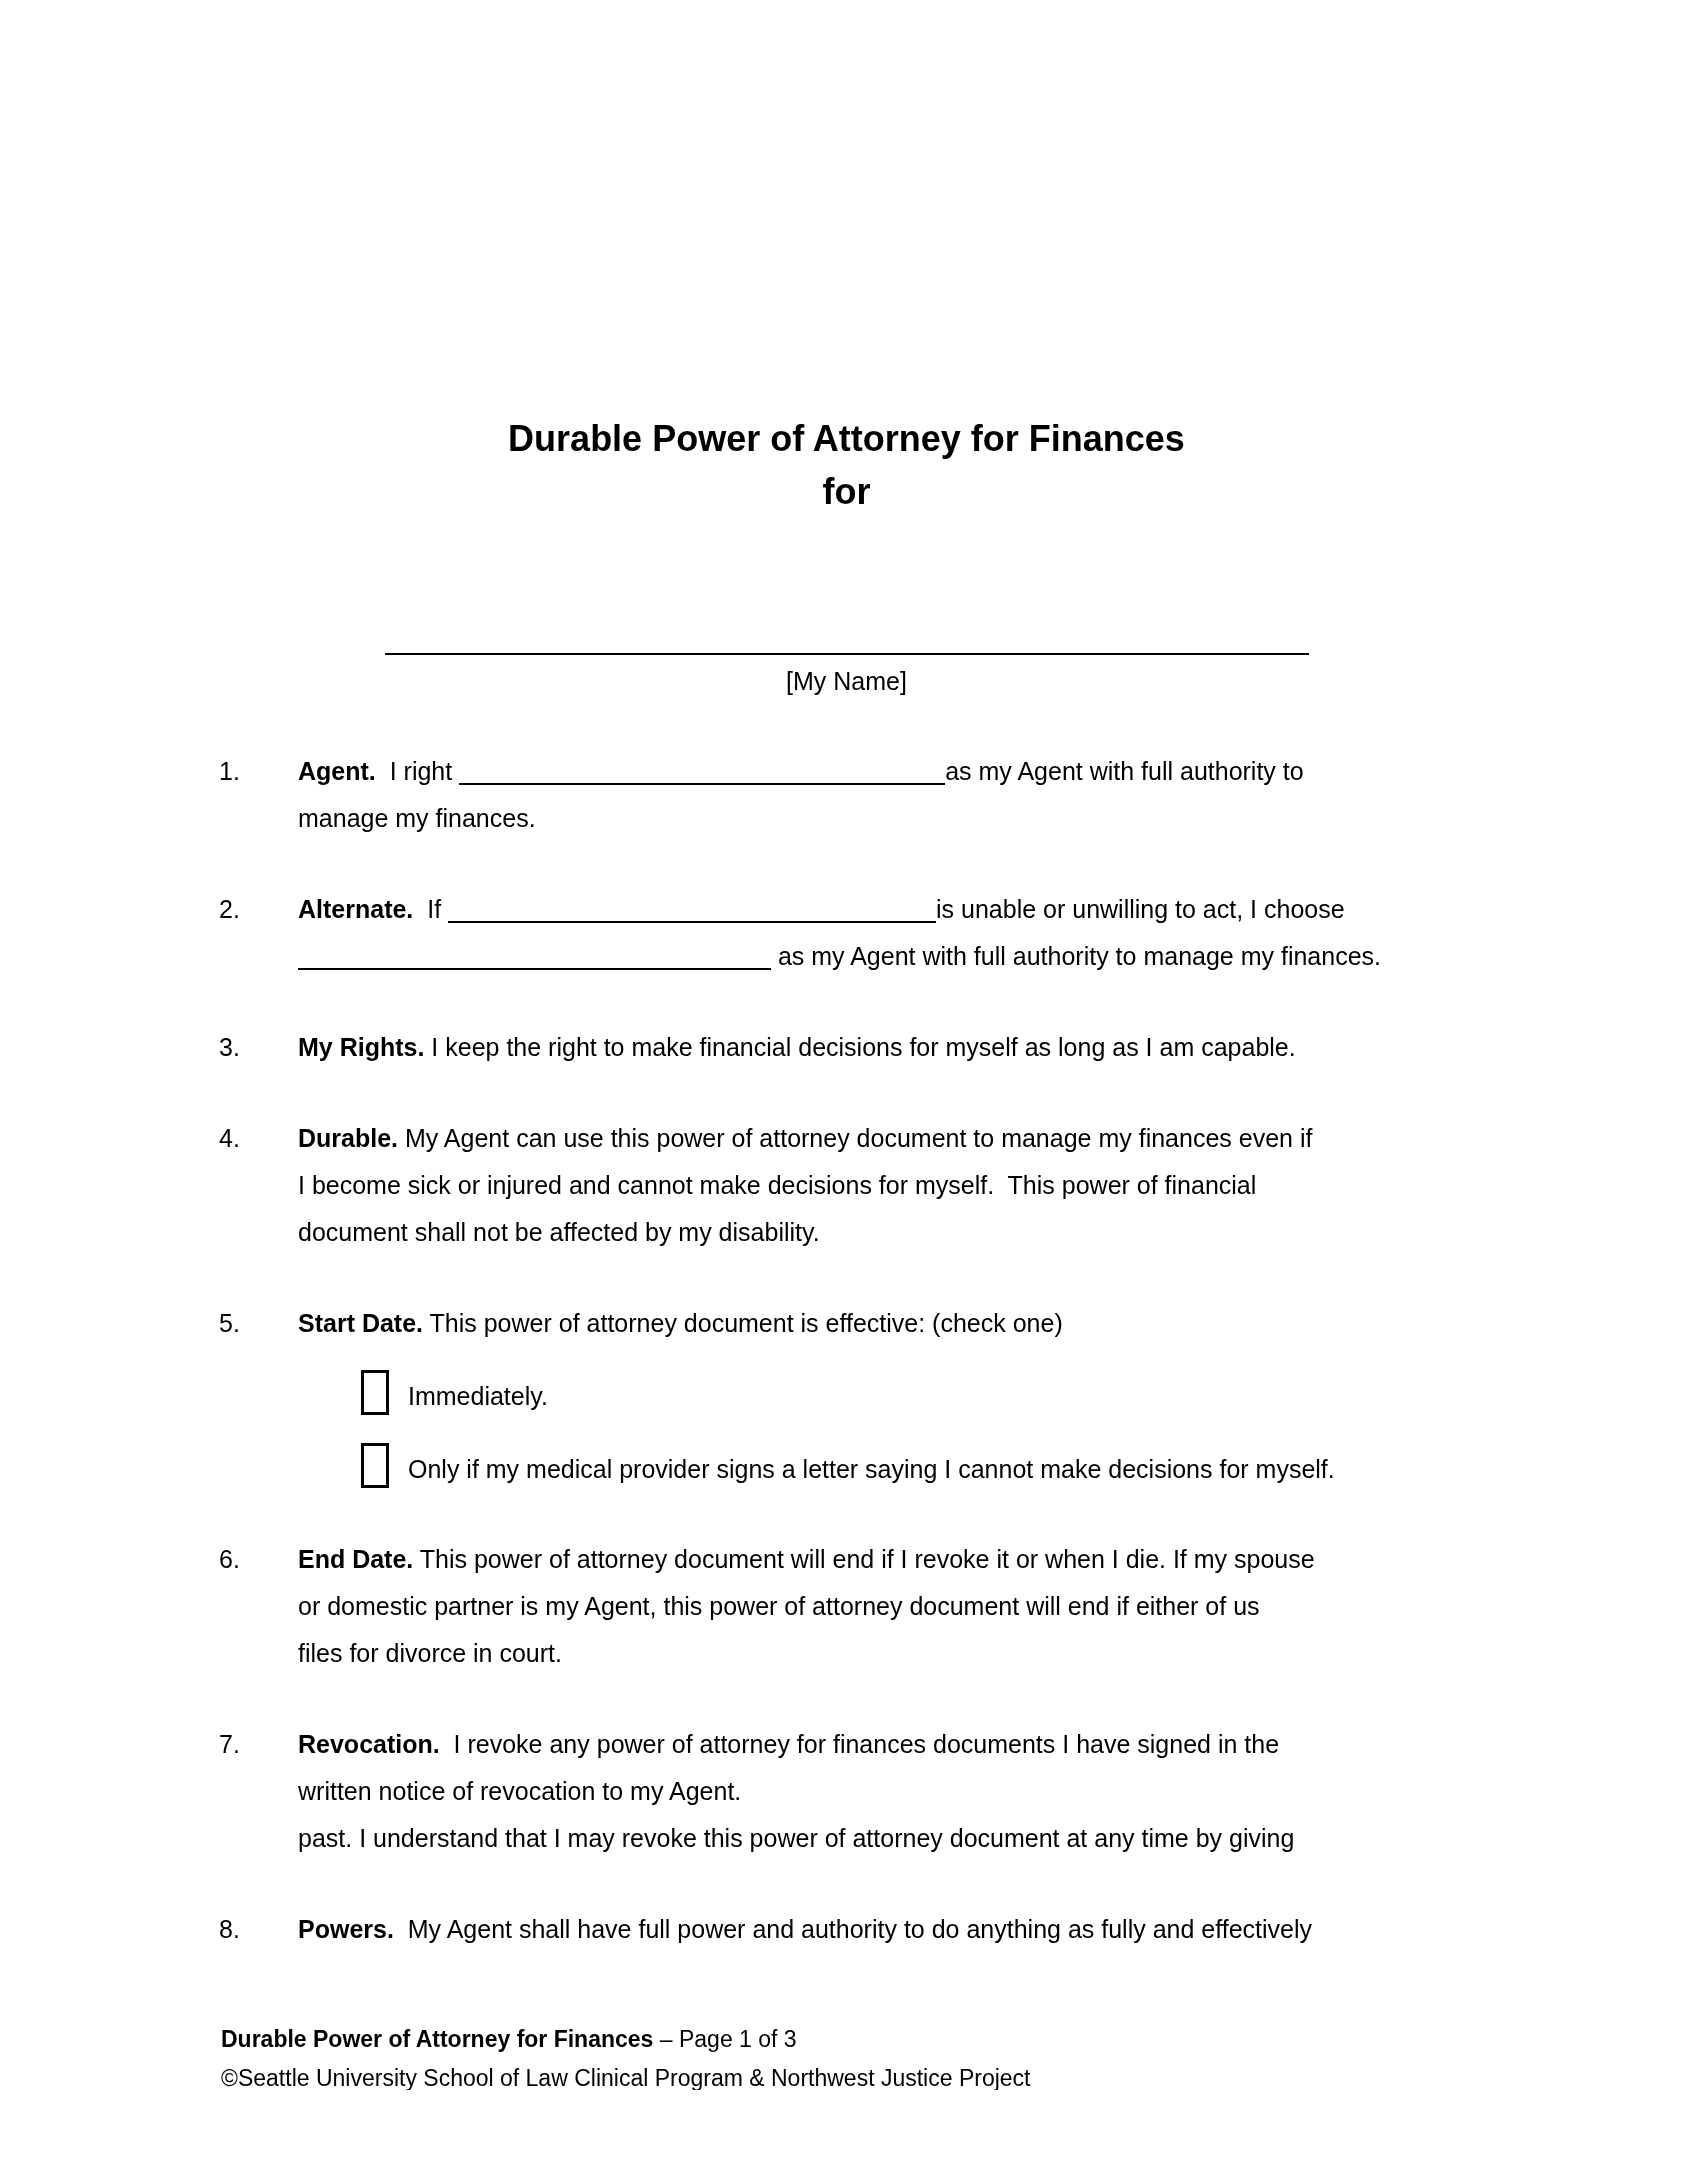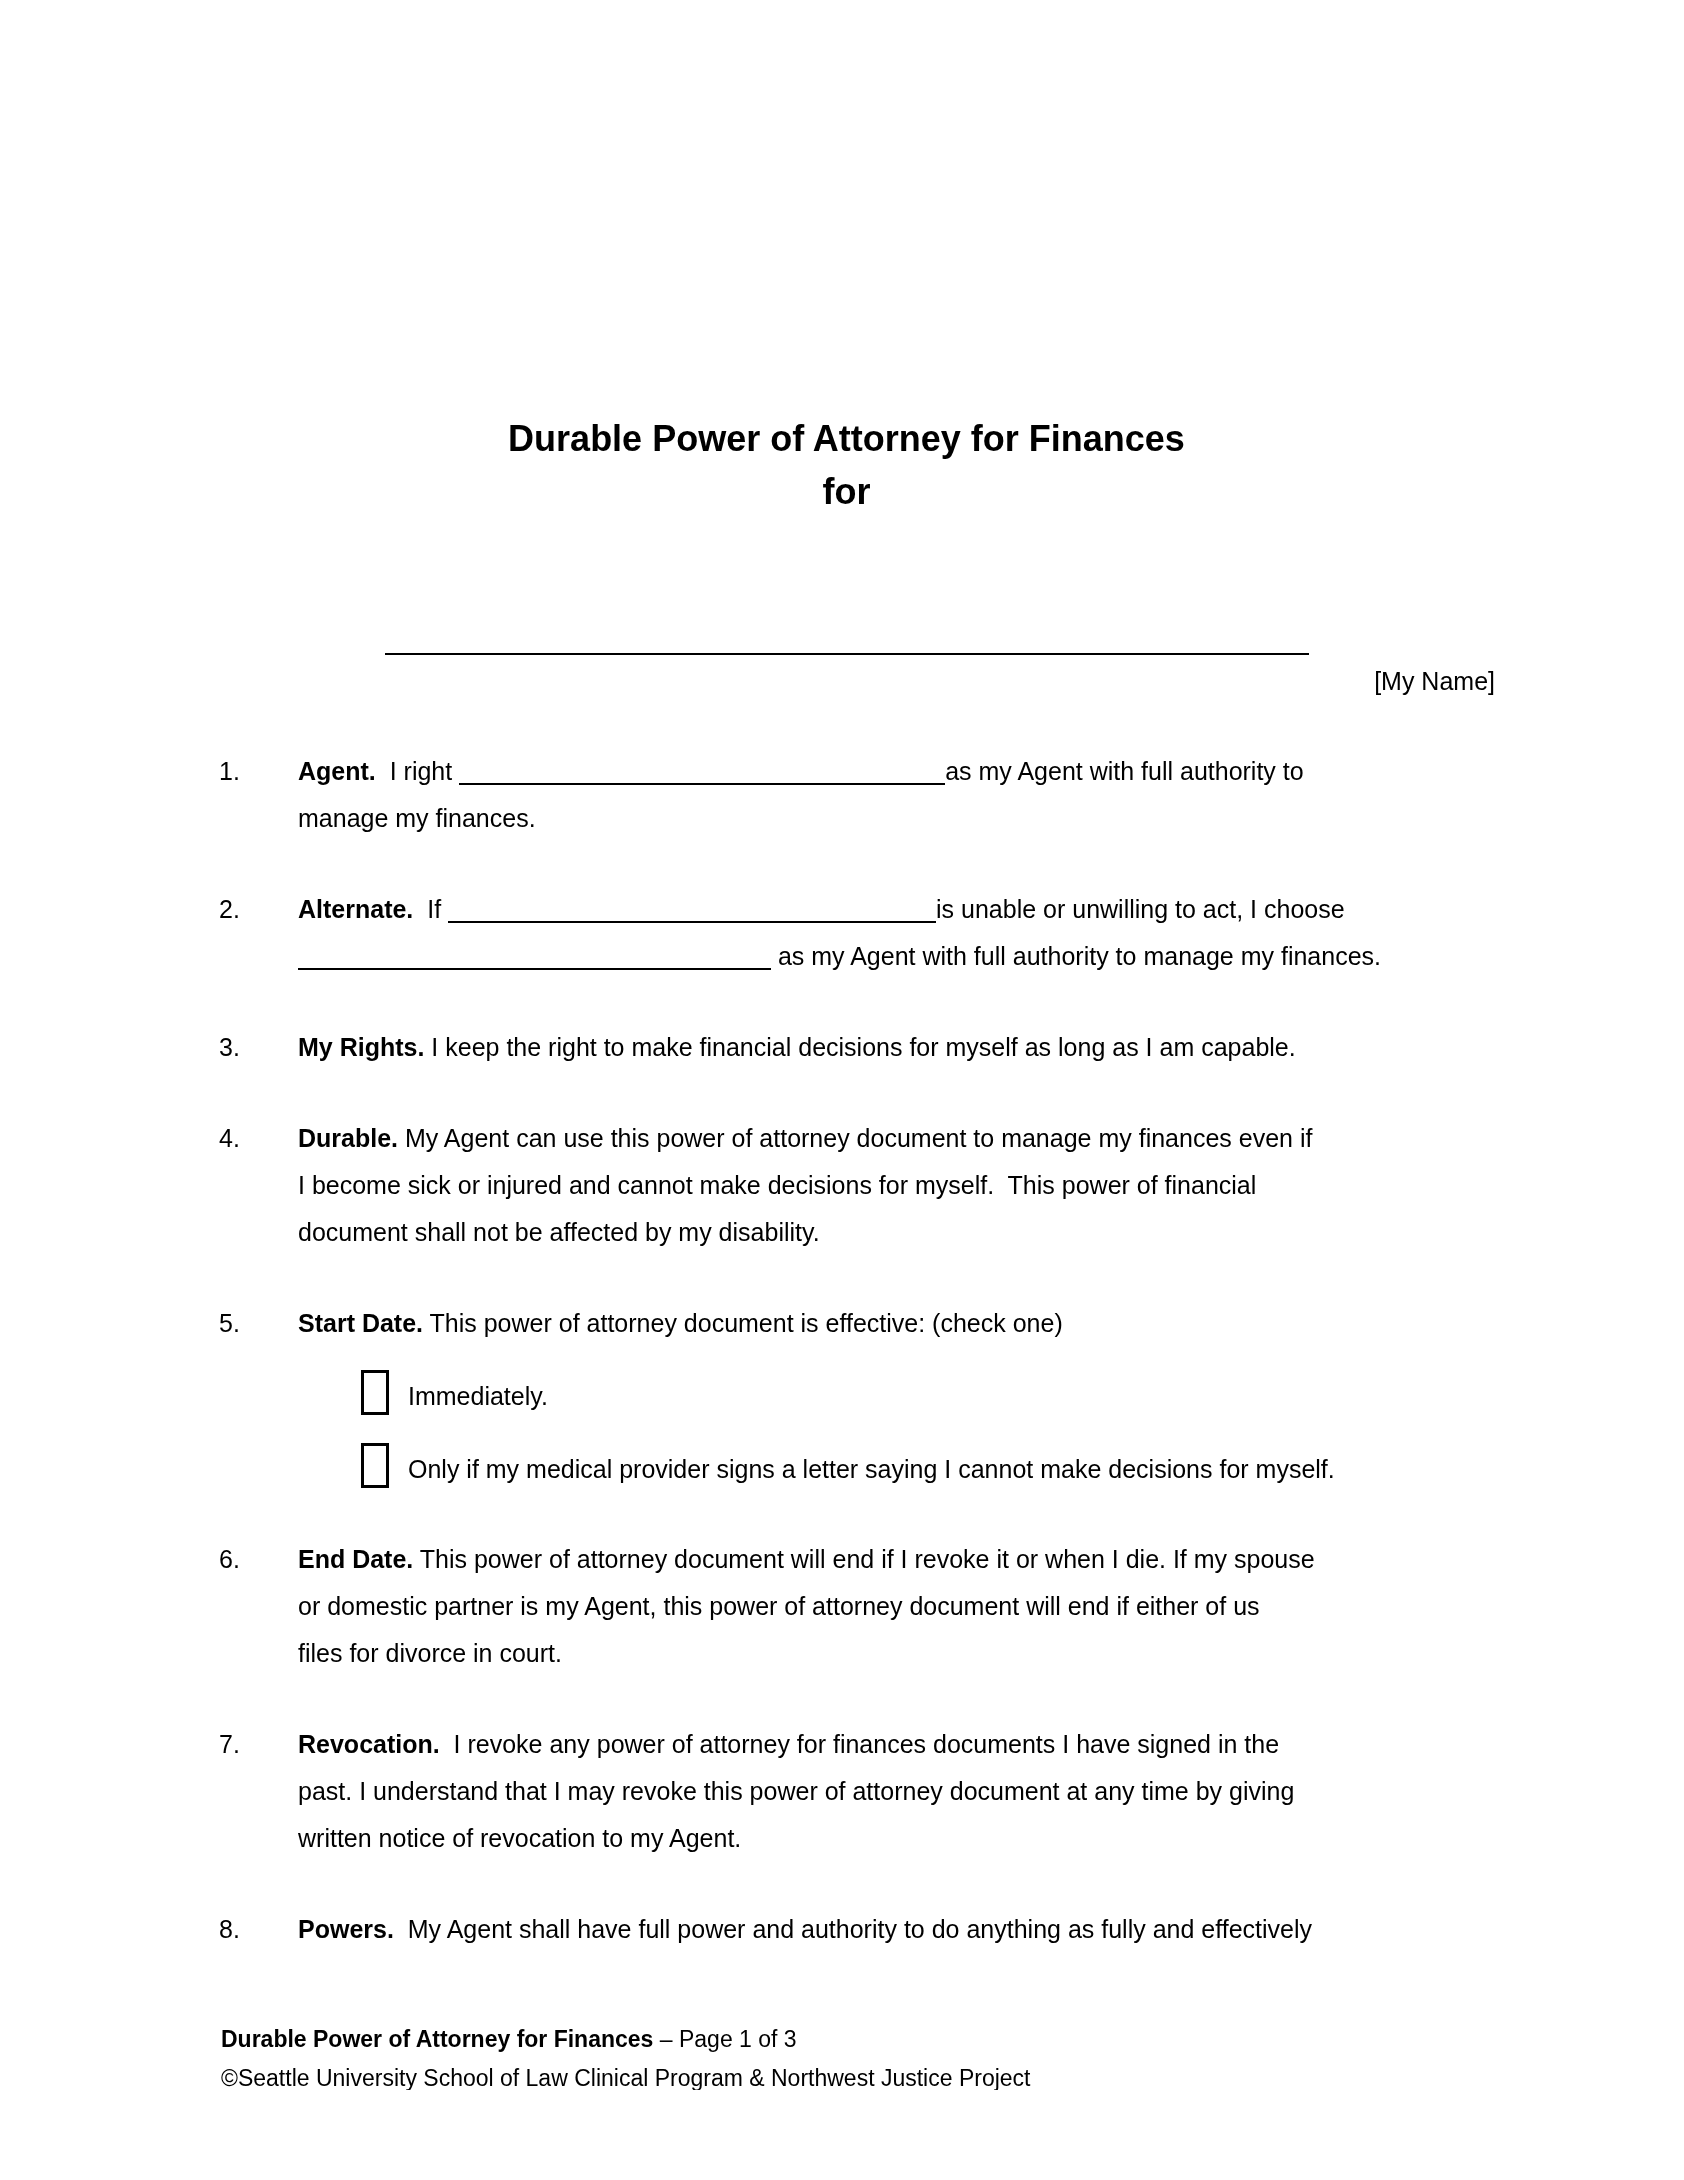--- a/index.html
+++ b/index.html
@@ -11,7 +11,7 @@
   }
   .title{font-size:36px;line-height:53px;font-weight:700;text-align:center;margin:0;}
   .name-line{width:924px;margin:135px auto 0;border-bottom:2.6px solid #000;height:0;}
-  .name-caption{text-align:right;line-height:39px;margin-top:6.8px;}
+  .name-caption{text-align:center;line-height:39px;margin-top:6.8px;}
   .items{margin-top:47px;}
   .item{display:flex;margin-bottom:44px;padding-left:21px;}
   .num{width:79px;flex:none;}

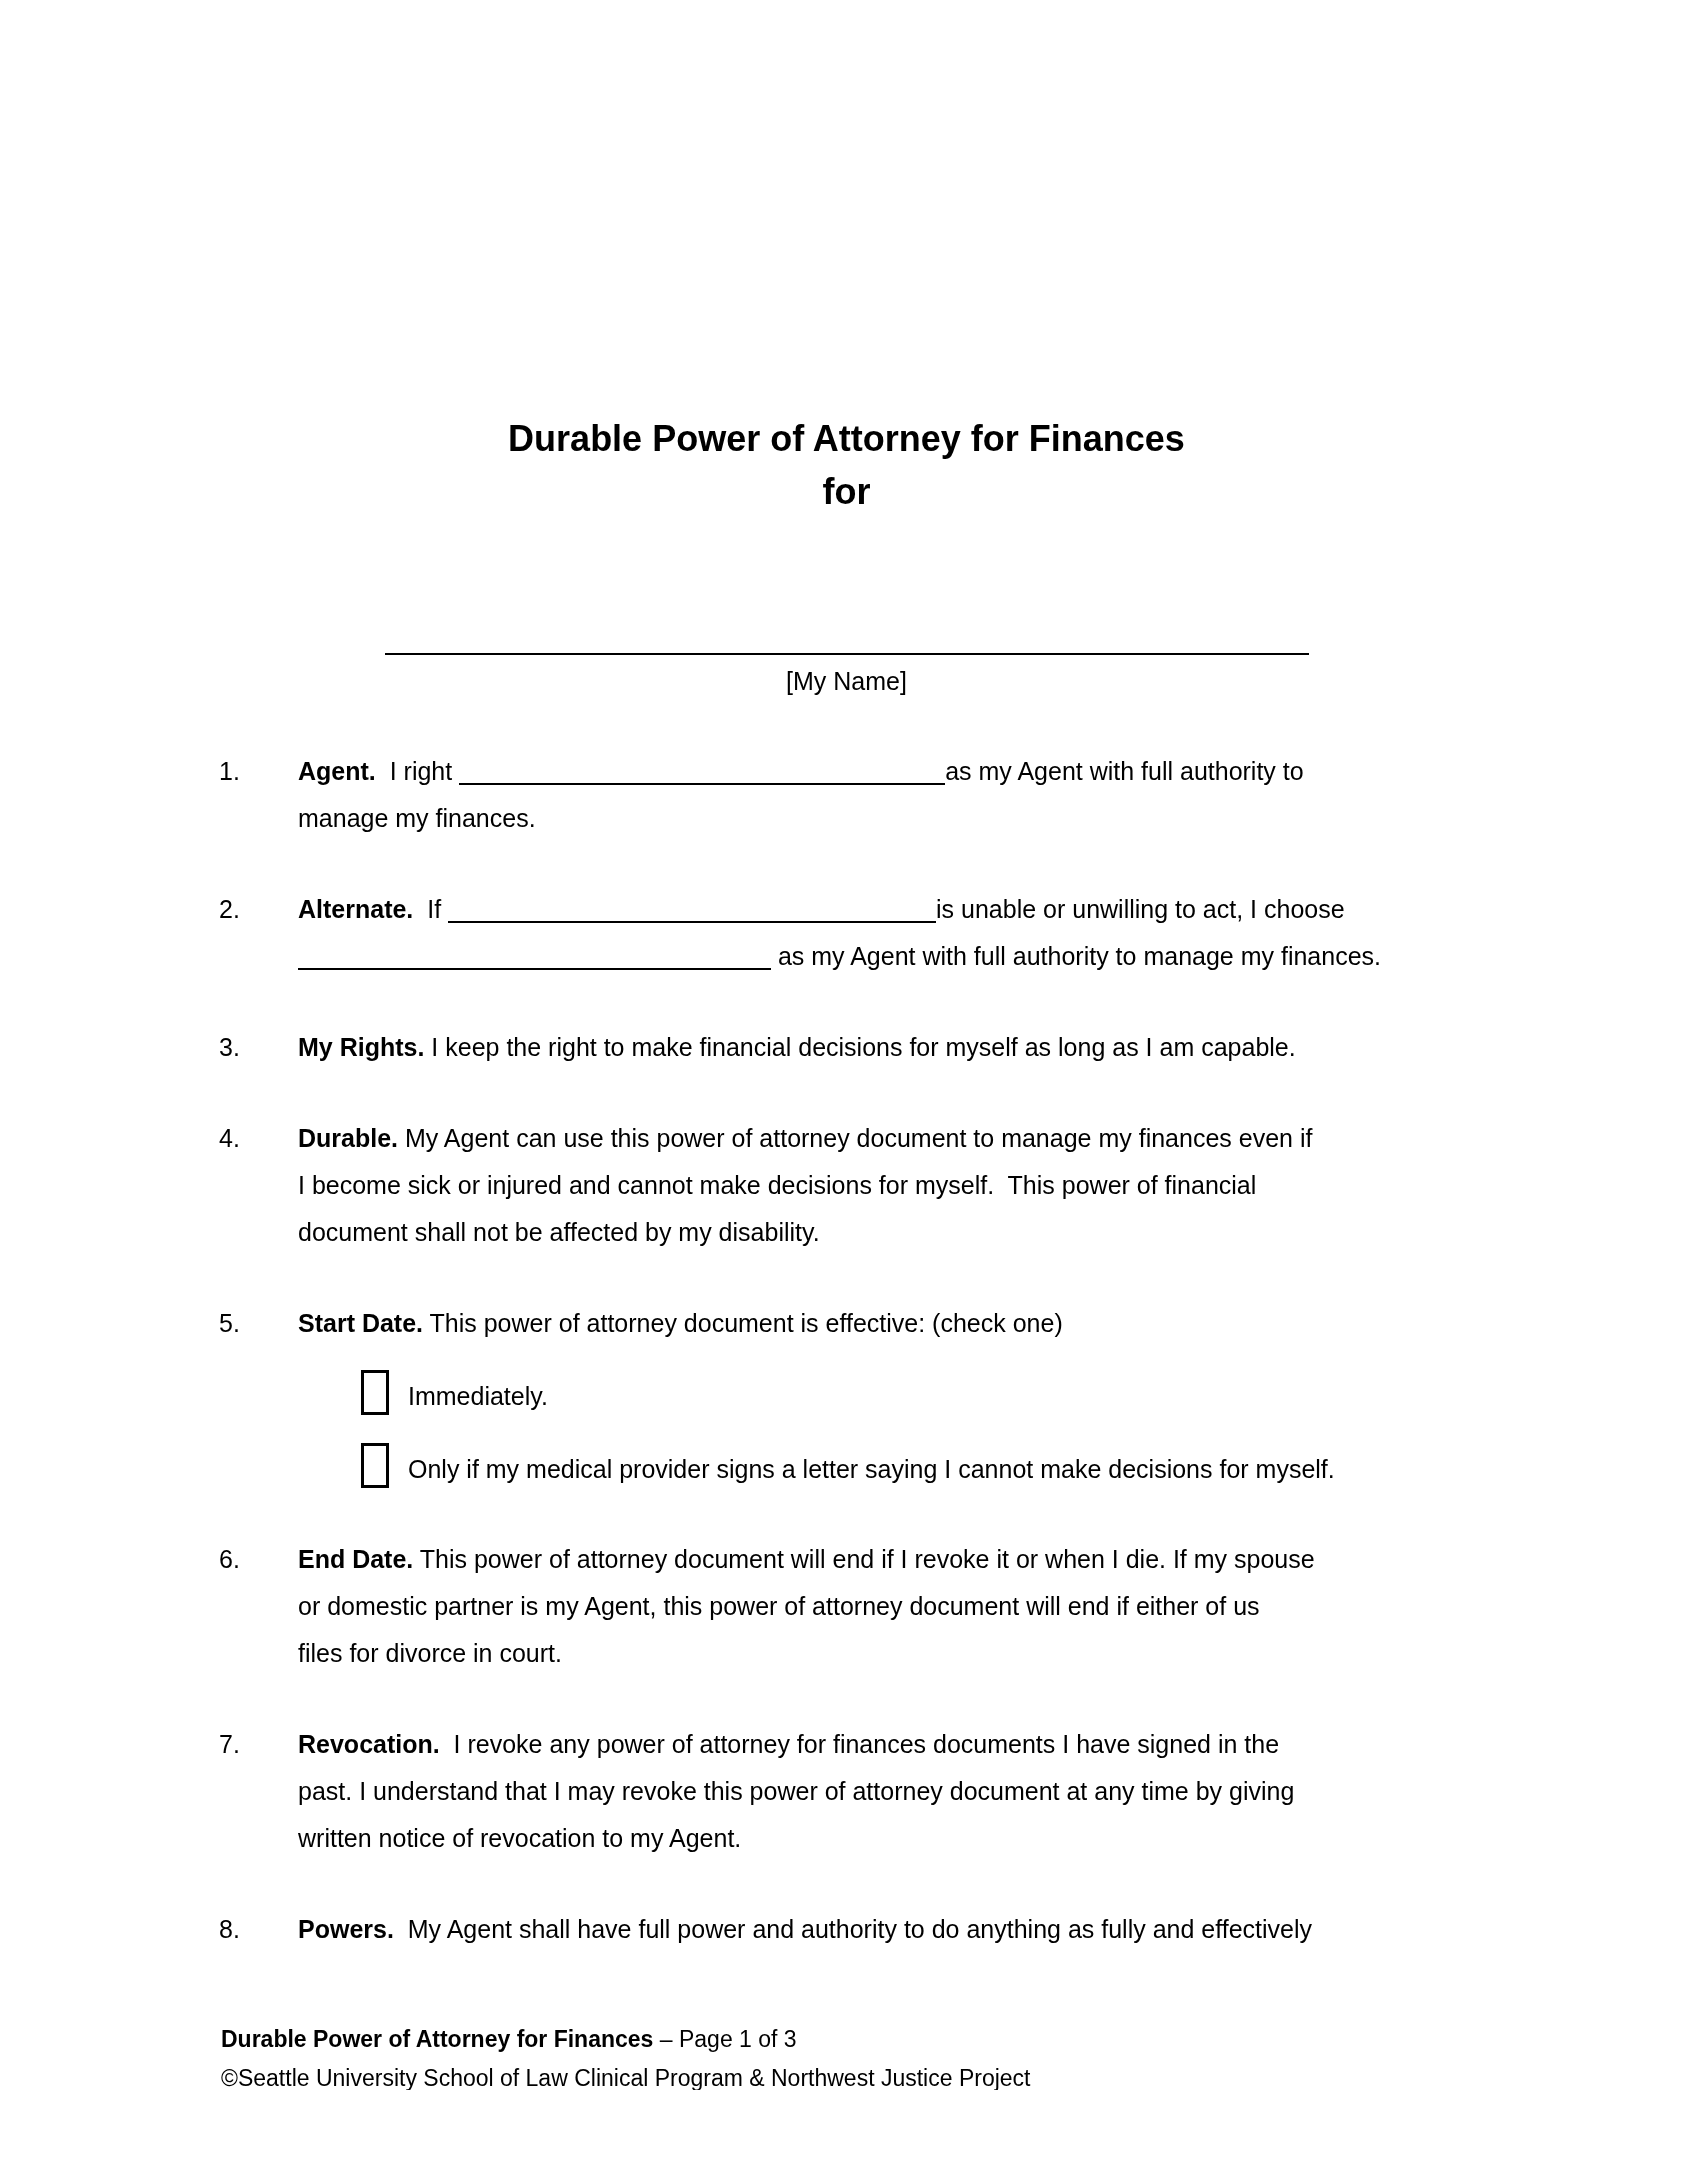--- a/index.html
+++ b/index.html
@@ -86,8 +86,8 @@
         <div class="num">7.</div>
         <div class="content">
           <div class="line"><span class="b">Revocation.</span><span>  I revoke any power of attorney for finances documents I have signed in the</span></div>
+          <div class="line"><span>written notice of revocation to my Agent.</span></div>
           <div class="line"><span>past. I understand that I may revoke this power of attorney document at any time by giving</span></div>
-          <div class="line"><span>written notice of revocation to my Agent.</span></div>
         </div>
       </div>
       <div class="item">

